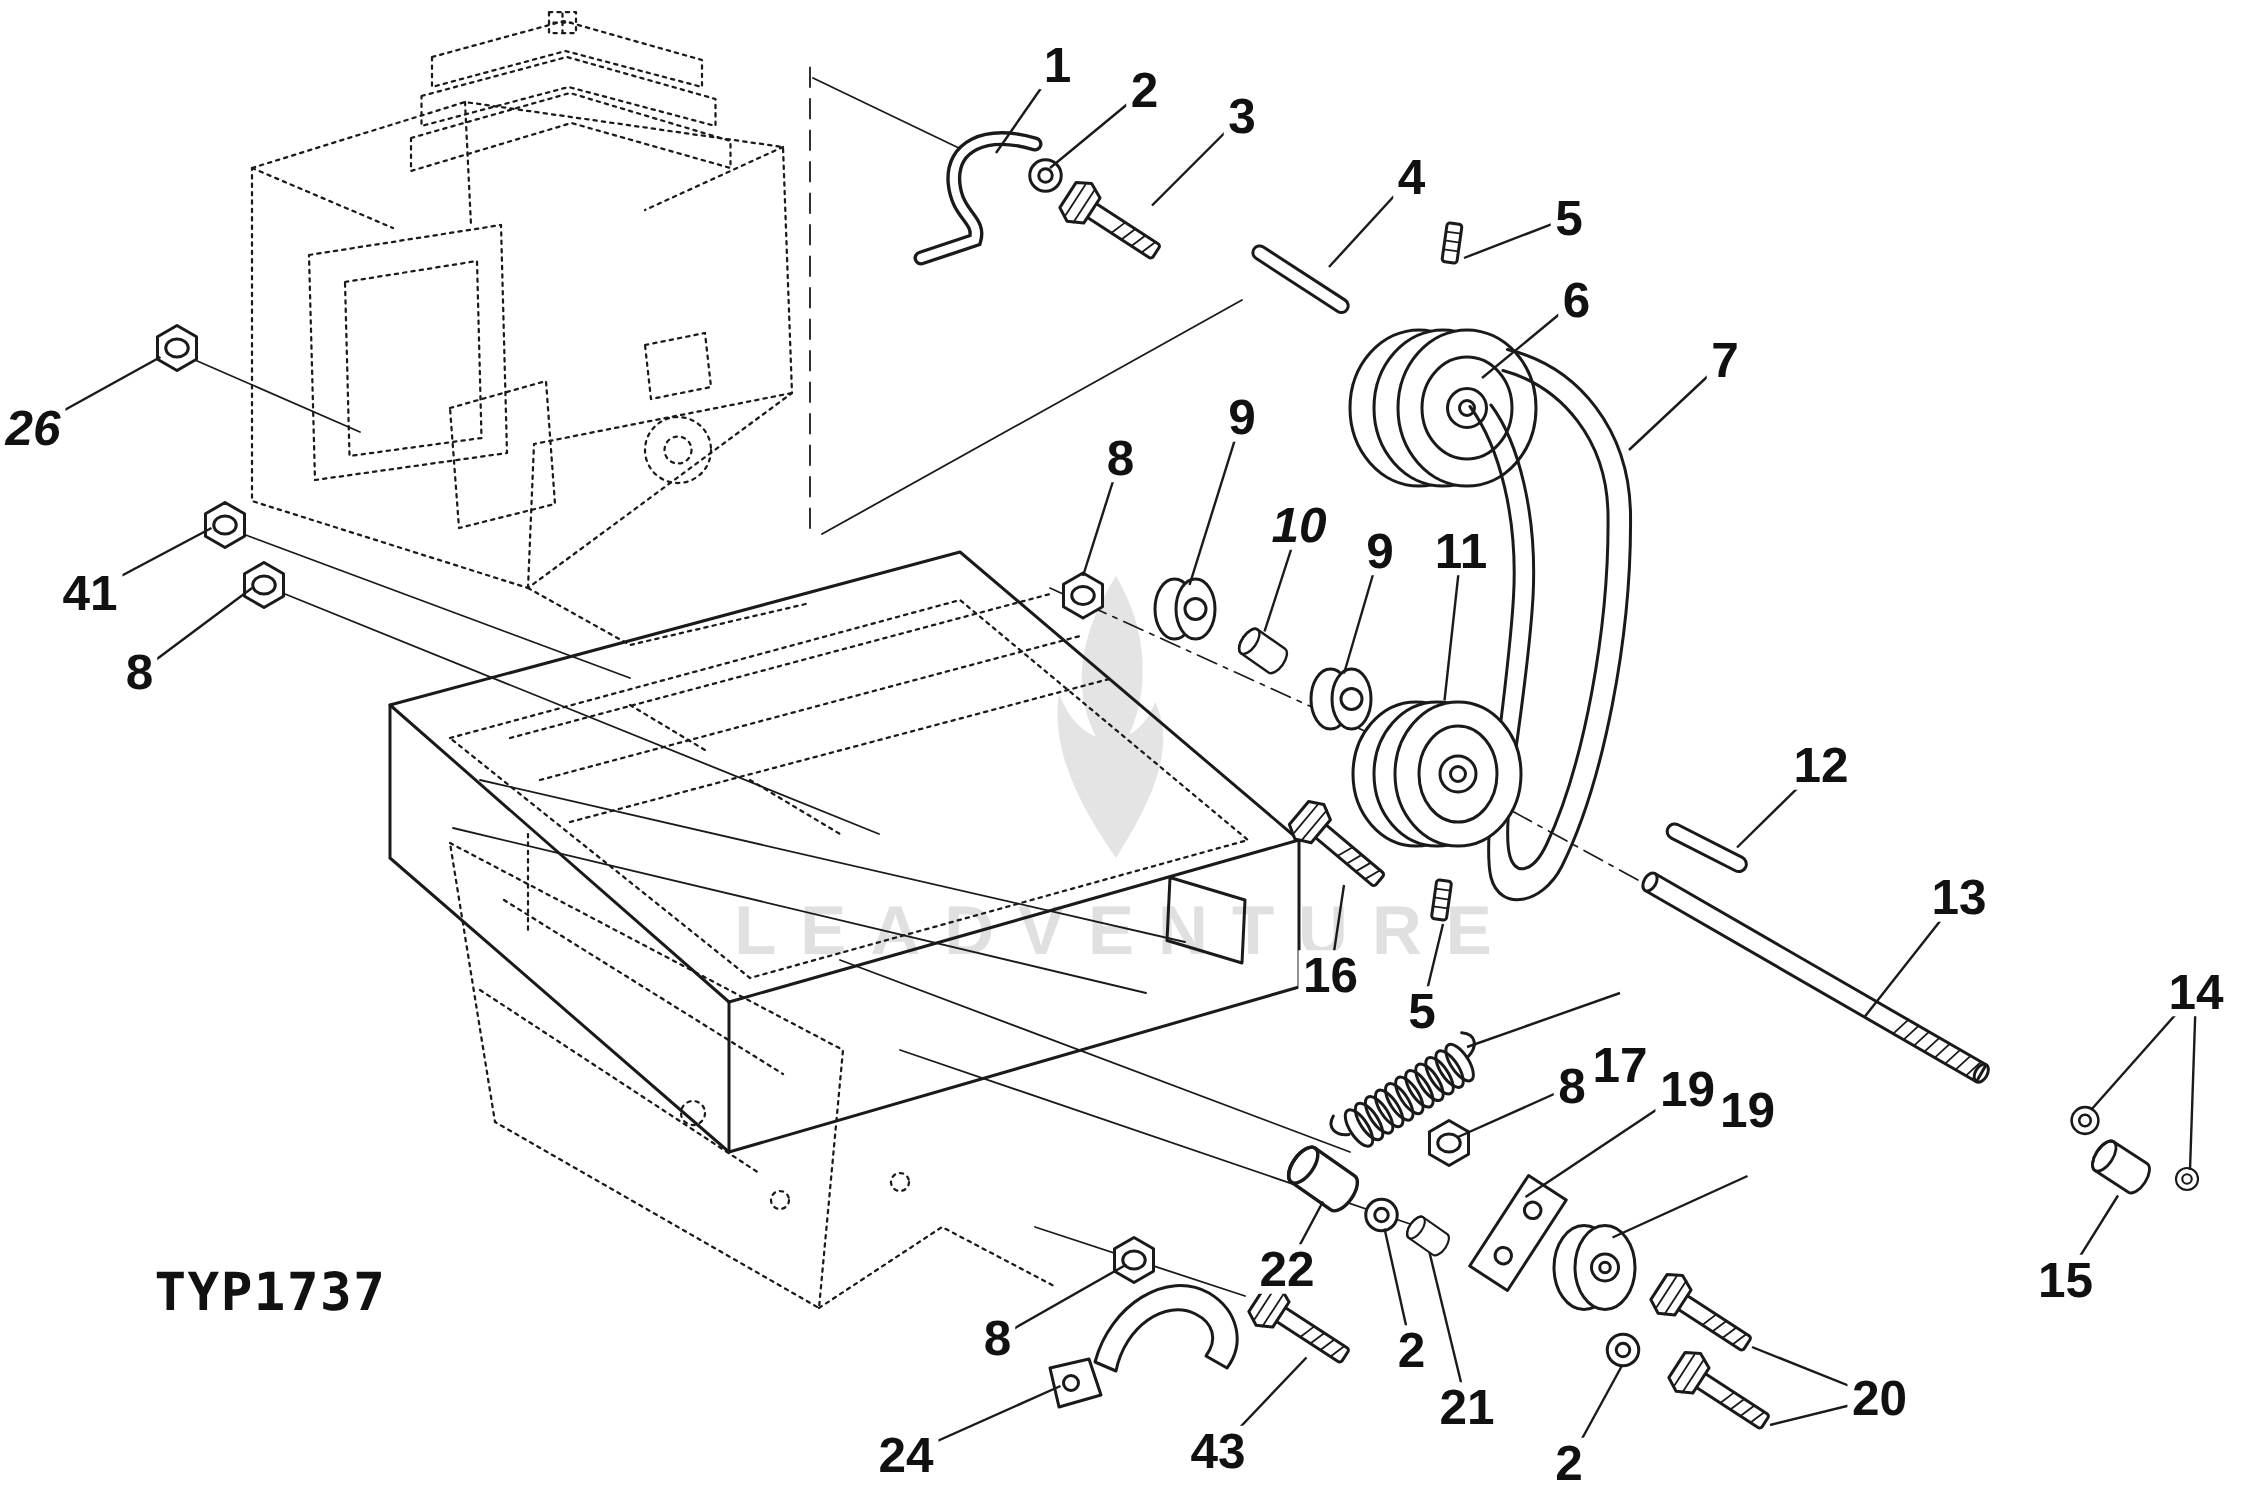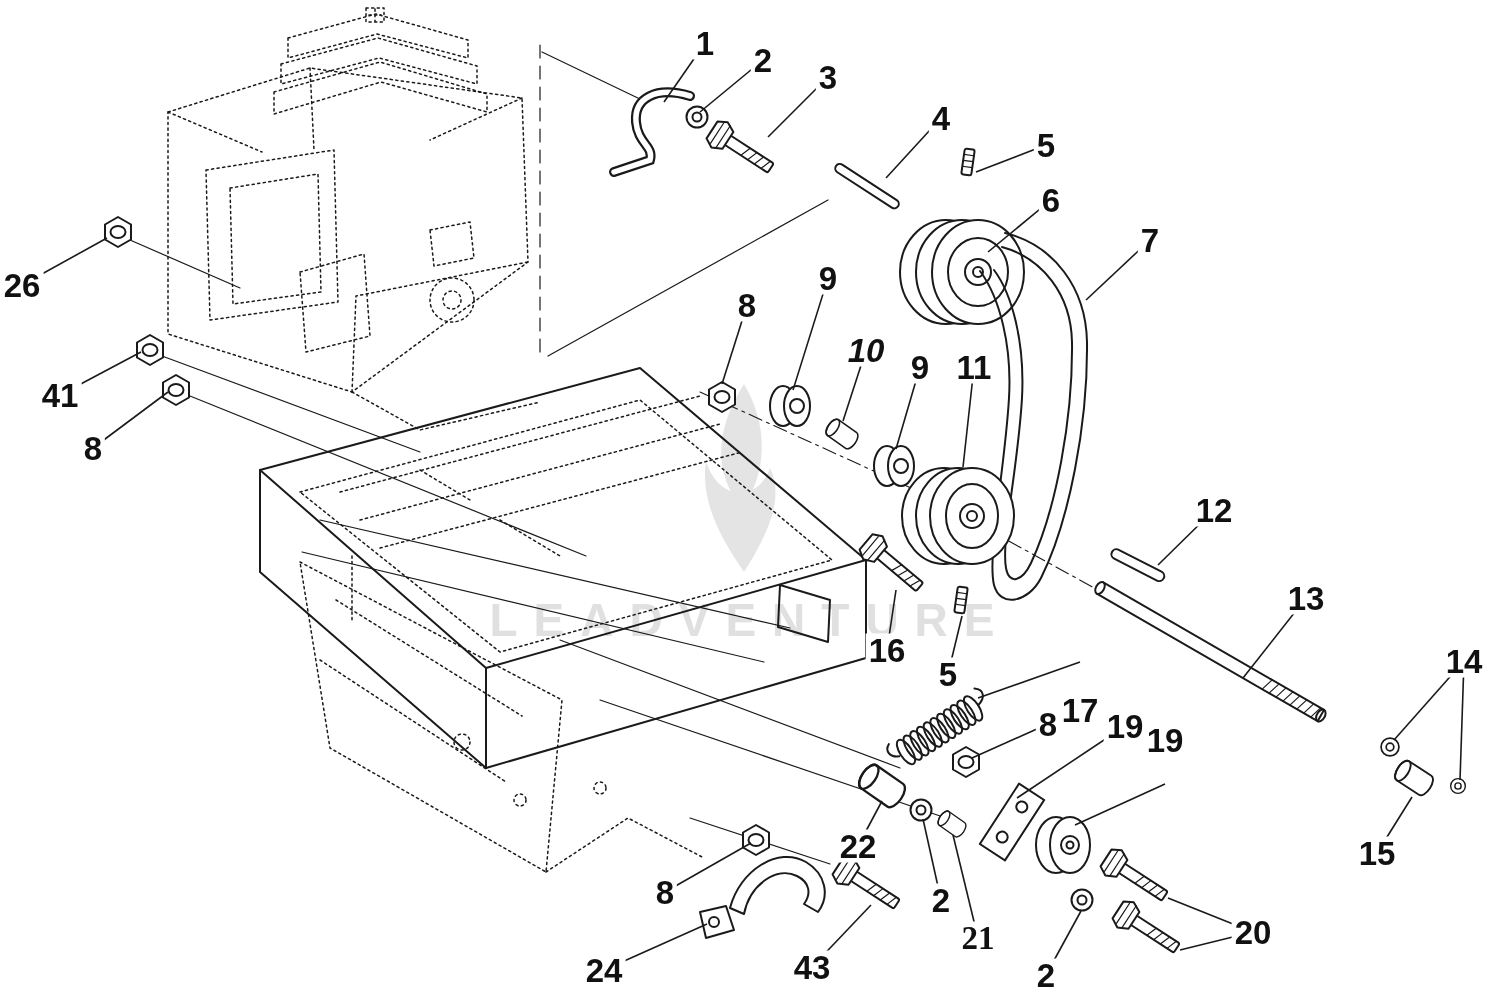--- a/index.html
+++ b/index.html
@@ -308,7 +308,7 @@
       <div class="callout" style="left: 604px; top: 970px;">24</div>
       <div class="callout" style="left: 665px; top: 892px;">8</div>
       <div class="callout" style="left: 60px; top: 395px;">41</div>
-      <div class="callout" style="left: 22px; top: 285px;">26</div>
+      <div class="callout" style="left: 22px; top: 285px; font-style: italic;">26</div>
       <div class="callout" style="left: 93px; top: 448px;">8</div>
     </div>
 

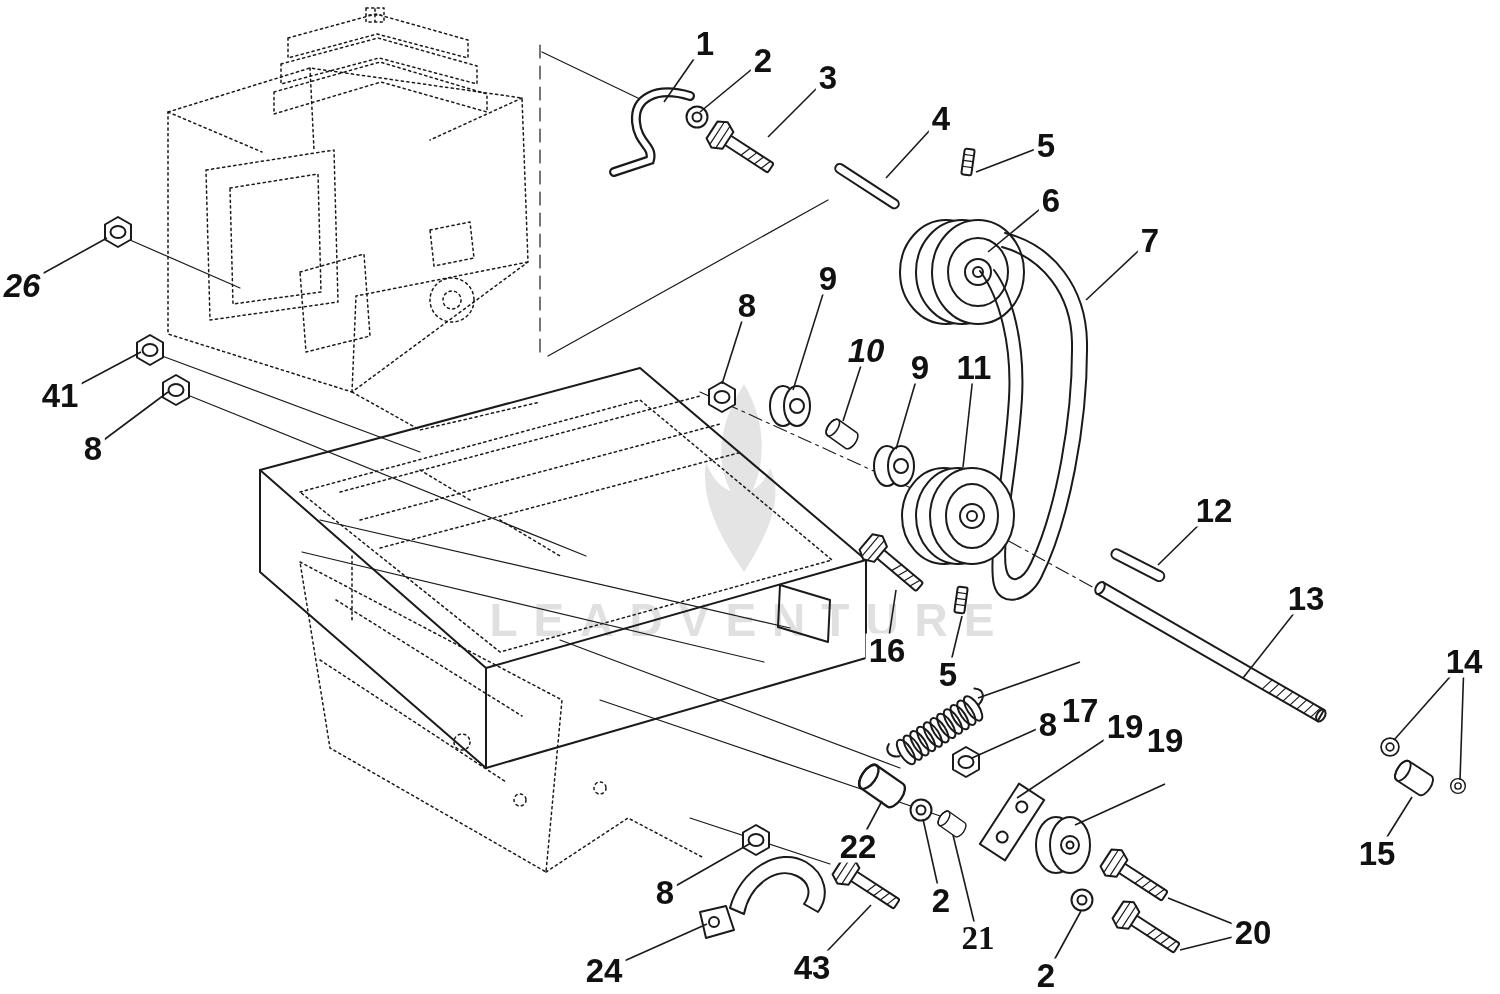--- a/index.html
+++ b/index.html
@@ -312,6 +312,7 @@
       <div class="callout" style="left: 93px; top: 448px;">8</div>
     </div>
 
+<div class="typ-code">TYP1737</div>
 
 </div>
 

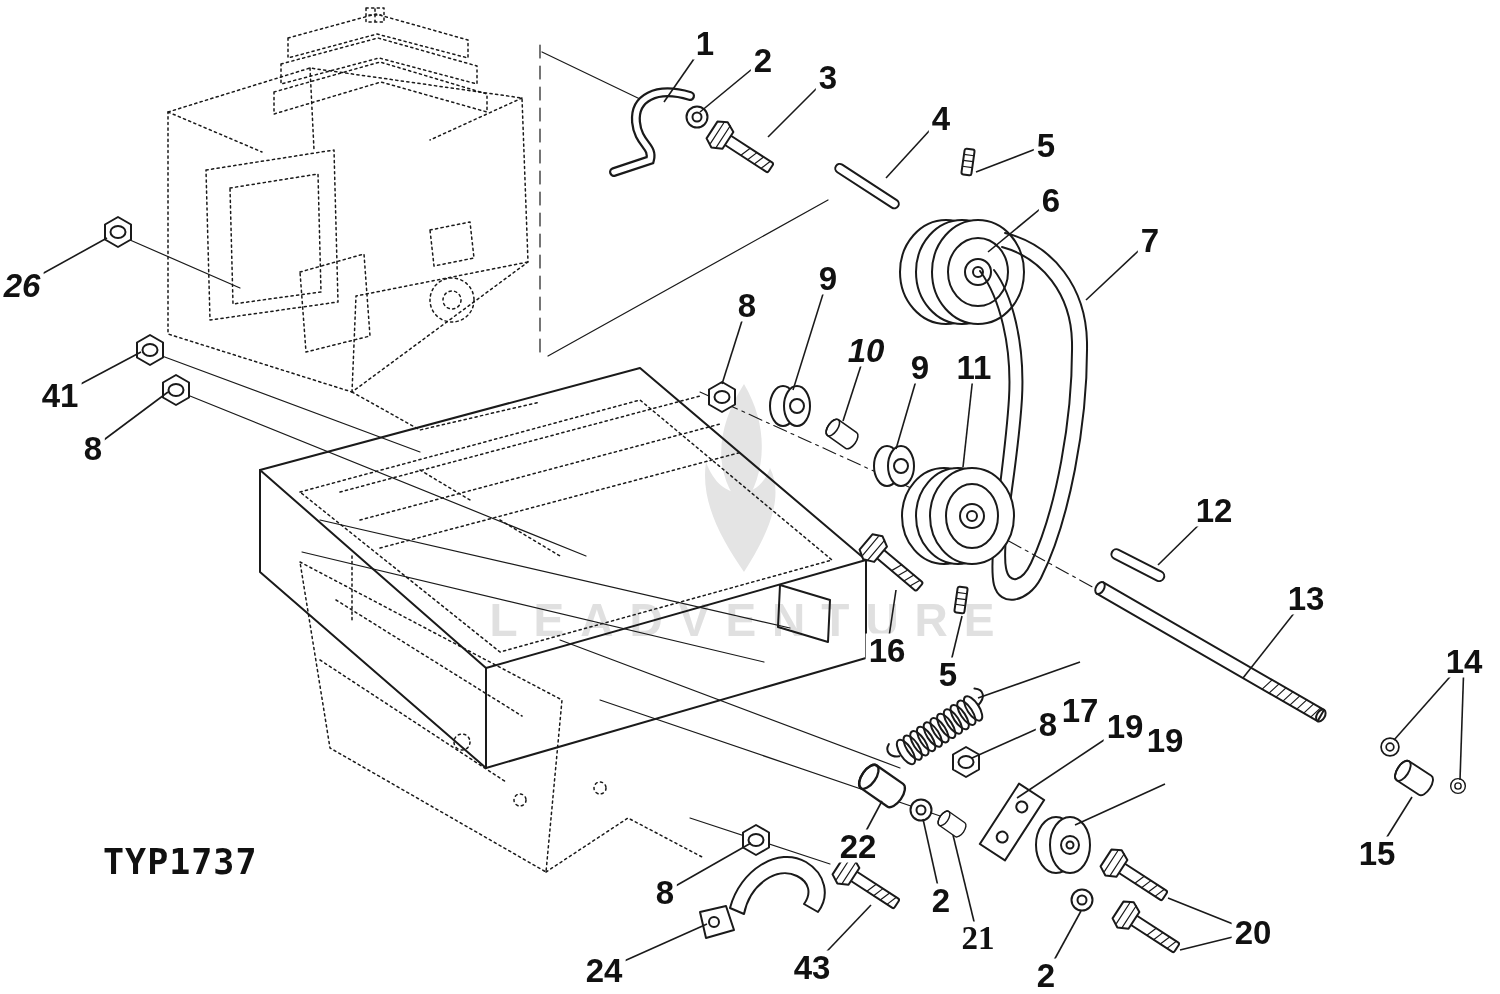--- a/index.html
+++ b/index.html
@@ -300,7 +300,7 @@
       <div class="callout" style="left: 1125px; top: 726px;">19</div>
       <div class="callout" style="left: 1165px; top: 740px;">19</div>
       <div class="callout" style="left: 1253px; top: 932px;">20</div>
-      <div class="callout" style="left: 978px; top: 938px; font-family: Liberation Serif, serif;">21</div>
+      <div class="callout" style="left: 978px; top: 938px;">21</div>
       <div class="callout" style="left: 858px; top: 846px;">22</div>
       <div class="callout" style="left: 941px; top: 900px;">2</div>
       <div class="callout" style="left: 1046px; top: 975px;">2</div>

